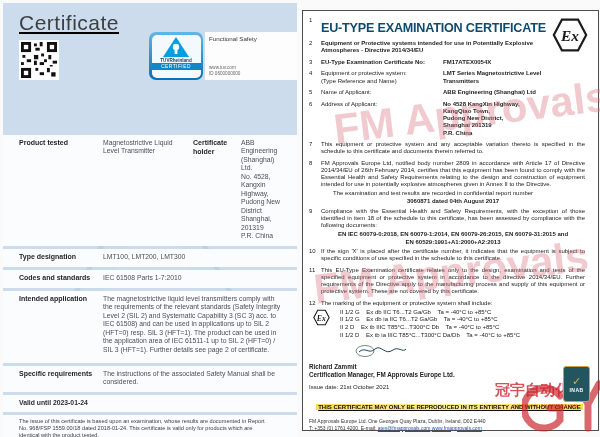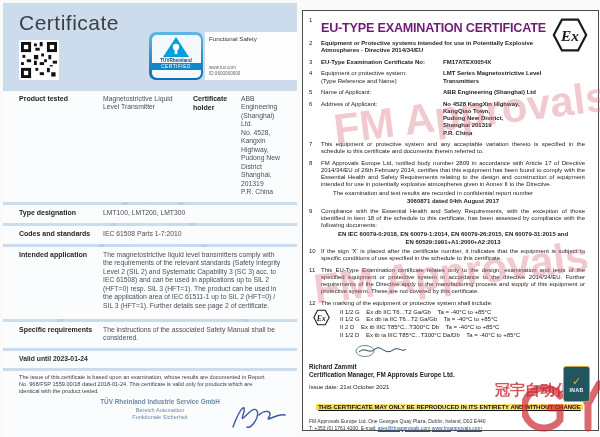--- a/index.html
+++ b/index.html
@@ -9,7 +9,7 @@
   
   .tuv-cert { position:absolute; left:3px; top:3px; width:294px; height:434px; background:#ccdcec; padding:0 0 0 0; overflow:hidden; }
   .tuv-watermark { position:absolute; left:30px; top:130px; width:240px; height:240px; opacity:.5; pointer-events:none; }
-  .tuv-header { position:relative; height:88px; padding:8px 14px 8px 16px; }
+  .tuv-header { position:relative; height:132px; padding:8px 14px 8px 16px;text-decoration:underline; }
   .tuv-title { font-size:21px; color:#3d3f42; letter-spacing:.5px; }
   .qr { position:absolute; left:16px; top:37px; width:40px; height:40px; background:#fff; padding:2px; }
   .tuv-badge { position:absolute; left:146px; top:29px; display:flex; }

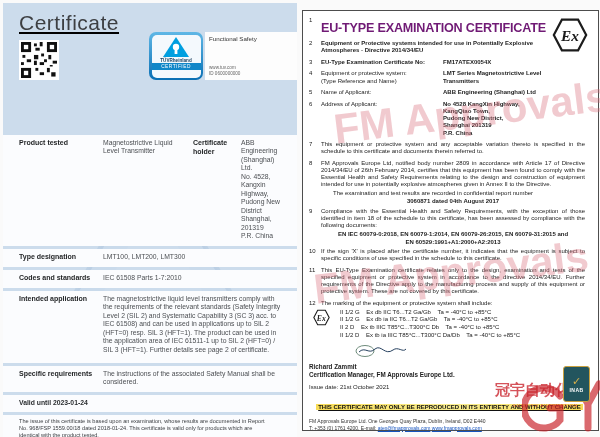--- a/index.html
+++ b/index.html
@@ -39,7 +39,7 @@
   .fm-cert { position:absolute; left:302px; top:10px; width:297px; height:421px; background:#ffffff; border:1px solid #4d4d4d; padding:6px 8px 0 6px; color:#1d1d1d; }
   .fm-titlerow { position:relative; display:flex; margin-bottom:5px; }
   .rnum { width:12px; flex:none; font-size:6px; color:#222; }
-  .fm-title { font-size:12.6px; font-weight:bold; color:#701a75; letter-spacing:-.2px; width:228px; margin-top:4px; }
+  .fm-title { font-size:12.6px; font-weight:bold; color:#0c4a6e; letter-spacing:-.2px; width:228px; margin-top:4px; }
   .ex-logo-big { position:absolute; right:2px; top:0; }
   .ritem { display:flex; margin-bottom:4.5px; }
   .rtext { font-size:6px; line-height:1.18; width:264px; text-align:justify; }

